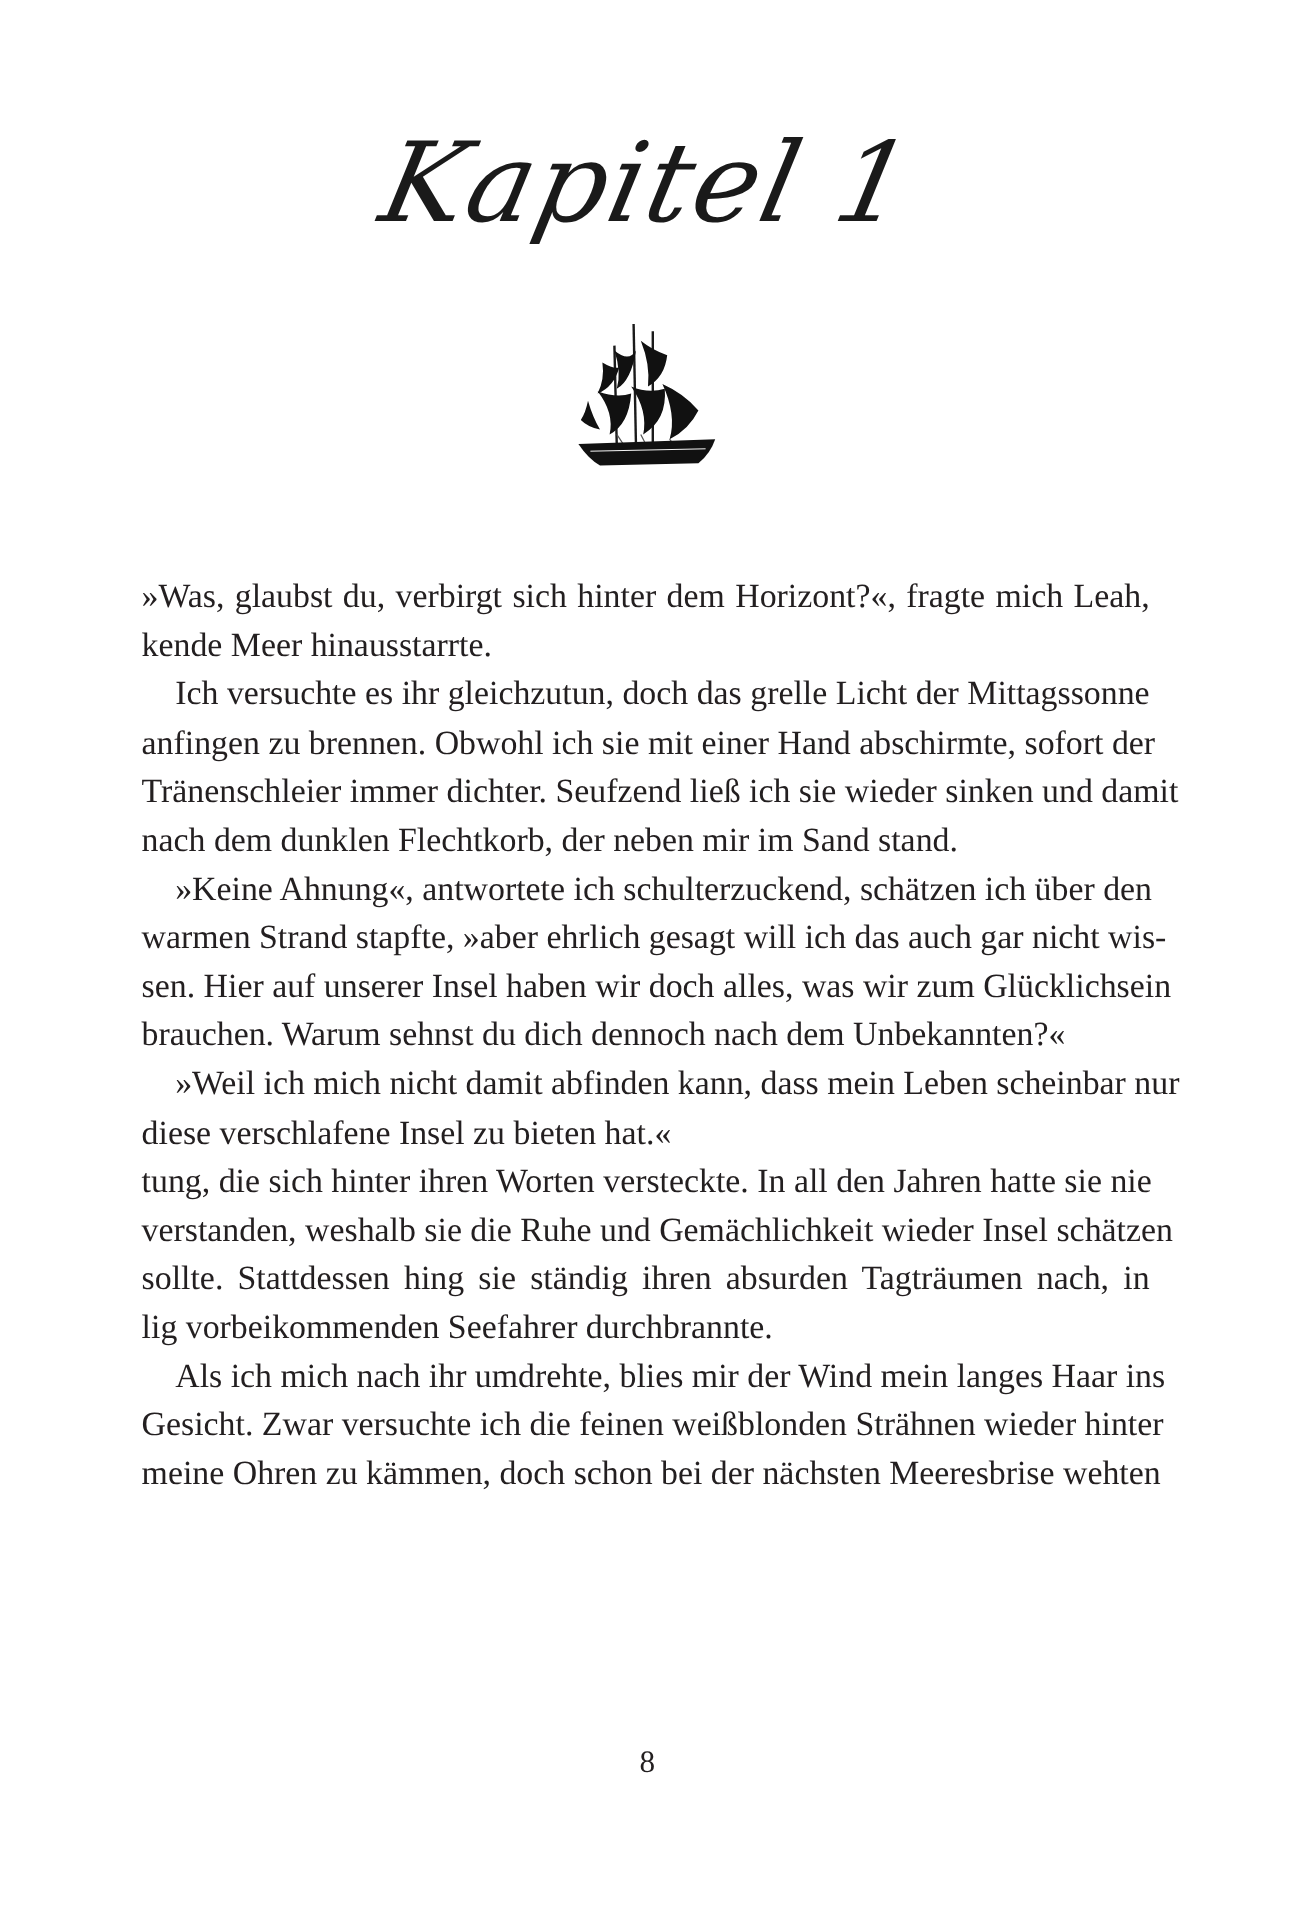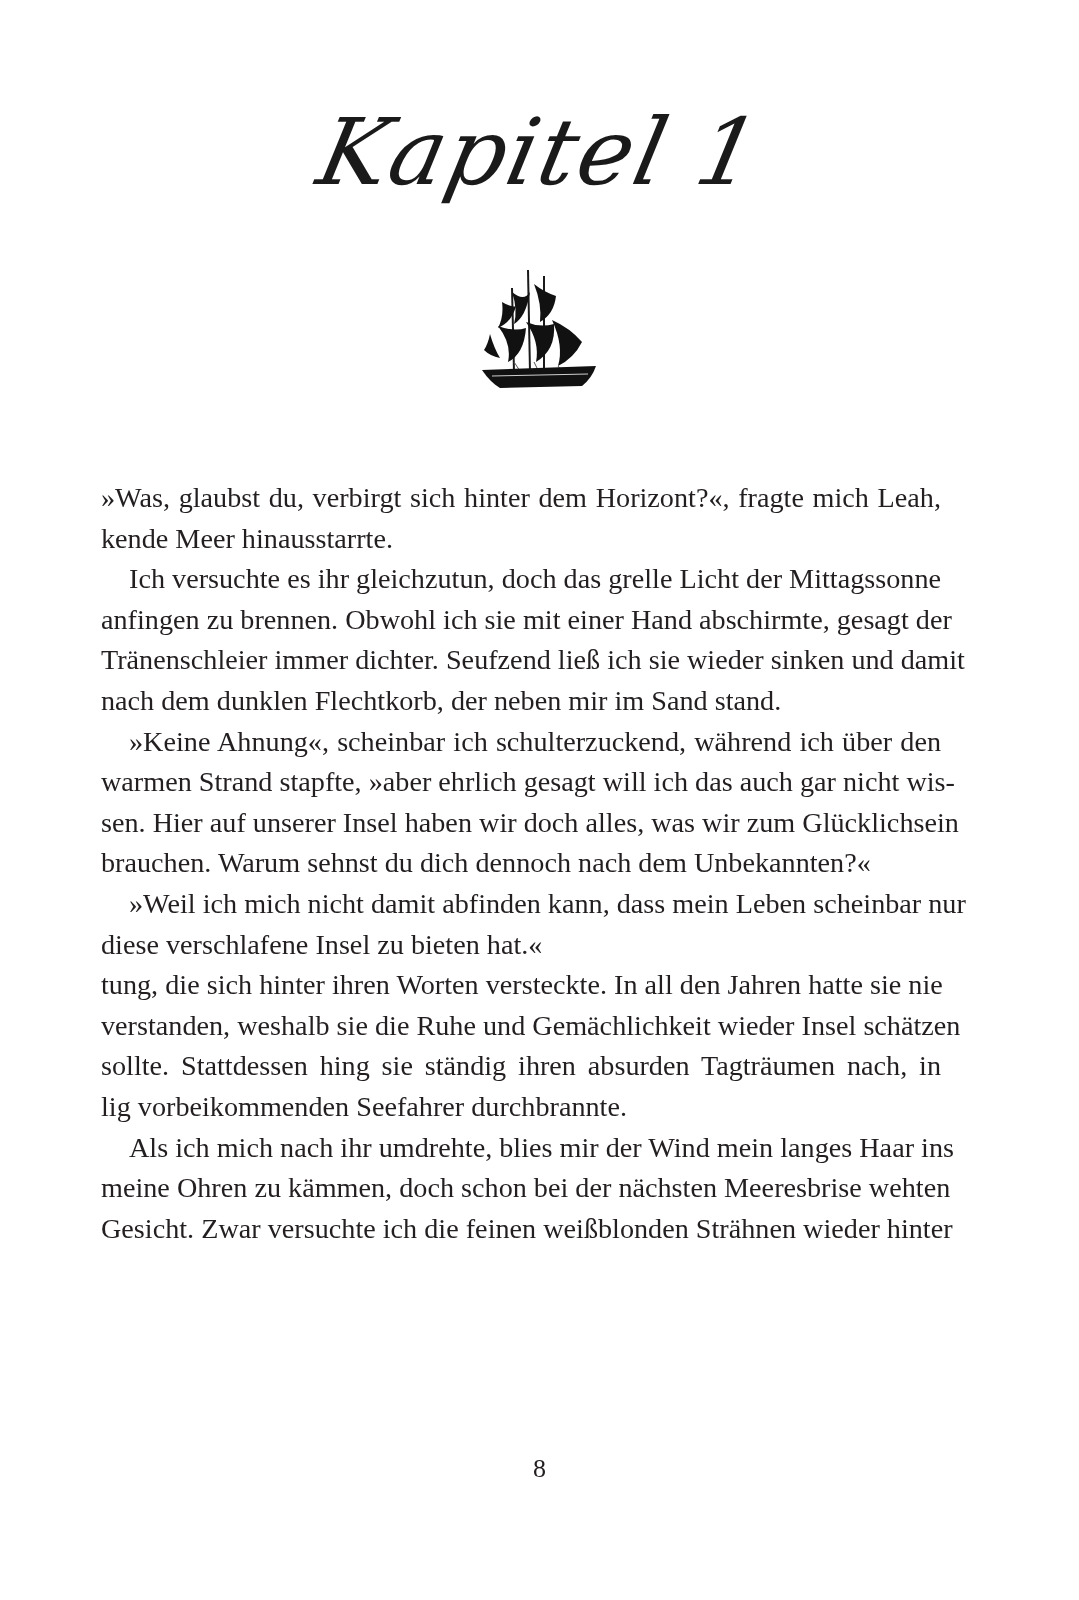--- a/index.html
+++ b/index.html
@@ -44,7 +44,7 @@
     }
     .body-text {
       position: absolute;
-      left: 101px;
+      left: 118px;
       top: 478px;
       width: 840px;
       font-size: 28.2px;

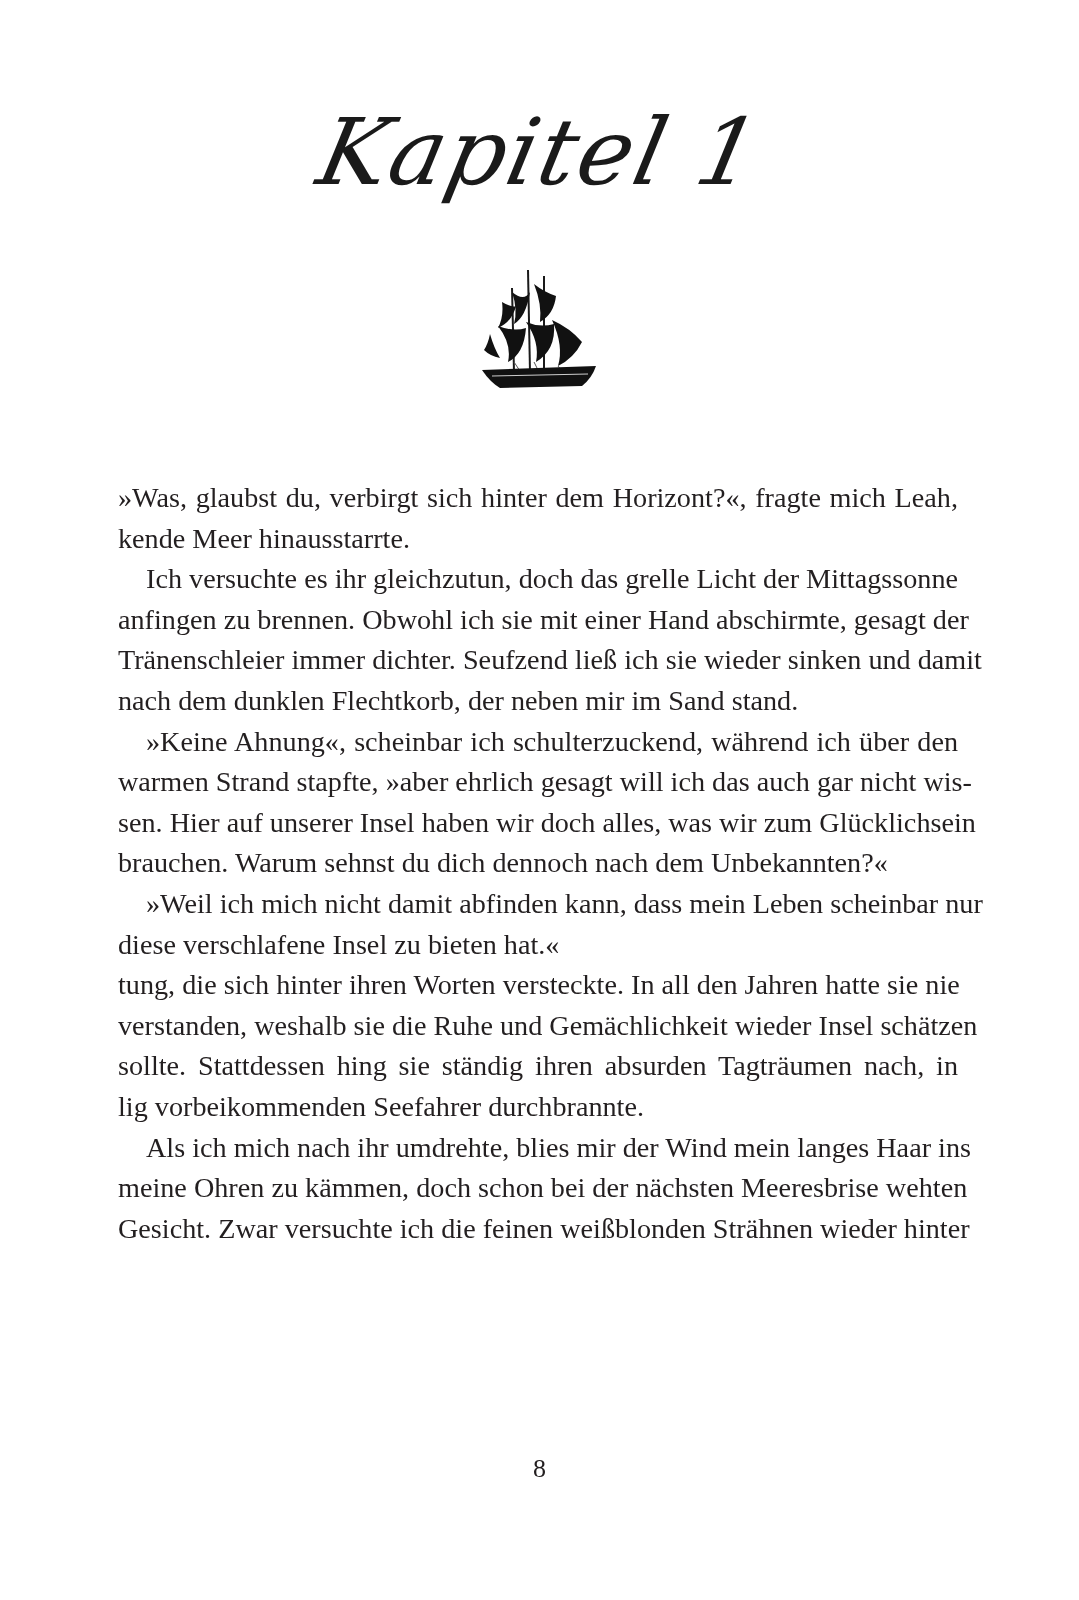--- a/index.html
+++ b/index.html
@@ -117,7 +117,7 @@
 
     <div>
       <span class="line indent">Ich versuchte es ihr gleichzutun, doch das grelle Licht der Mittagssonne</span>
-      <span class="line">anfingen zu brennen. Obwohl ich sie mit einer Hand abschirmte, gesagt der</span>
+      <span class="line">anfingen zu brennen. Obwohl ich sie mit einer Hand abschirmte, sofort der</span>
       <span class="line">Tränenschleier immer dichter. Seufzend ließ ich sie wieder sinken und damit</span>
       <span class="line last">nach dem dunklen Flechtkorb, der neben mir im Sand stand.</span>
     </div>

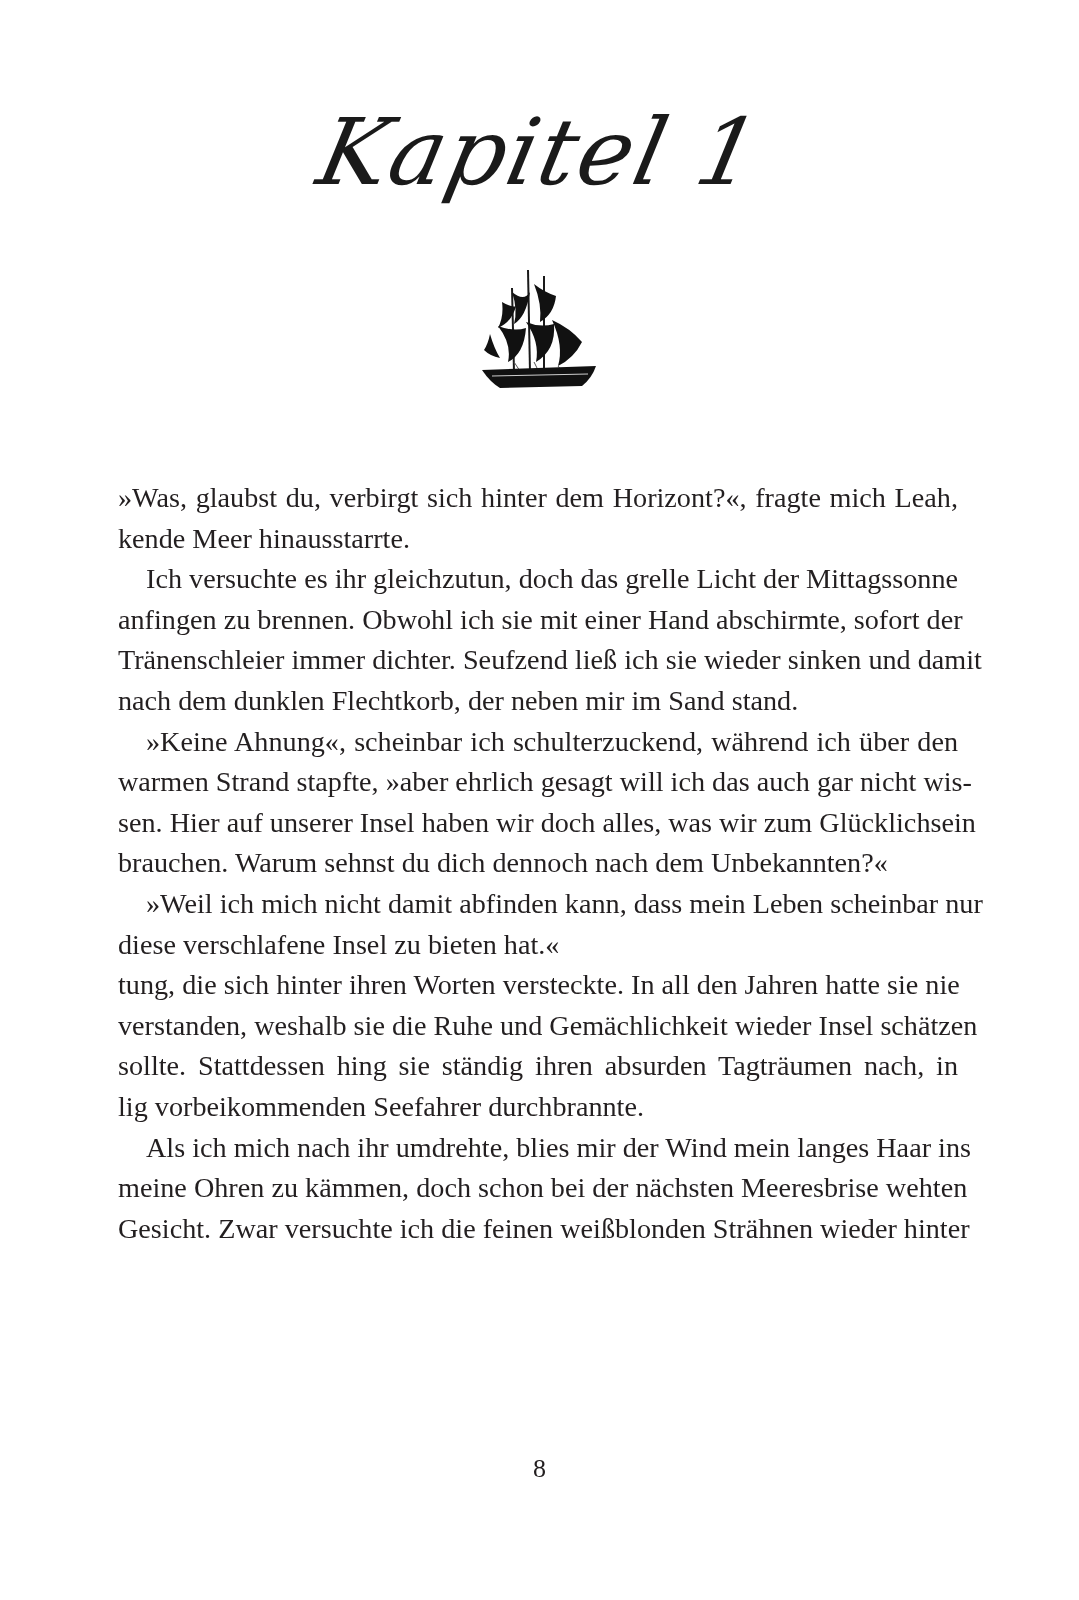--- a/index.html
+++ b/index.html
@@ -123,7 +123,7 @@
     </div>
 
     <div>
-      <span class="line indent">»Keine Ahnung«, scheinbar ich schulterzuckend, während ich über den</span>
+      <span class="line indent">»Keine Ahnung«, antwortete ich schulterzuckend, schätzen ich über den</span>
       <span class="line">warmen Strand stapfte, »aber ehrlich gesagt will ich das auch gar nicht wis-</span>
       <span class="line">sen. Hier auf unserer Insel haben wir doch alles, was wir zum Glücklichsein</span>
       <span class="line last">brauchen. Warum sehnst du dich dennoch nach dem Unbekannten?«</span>

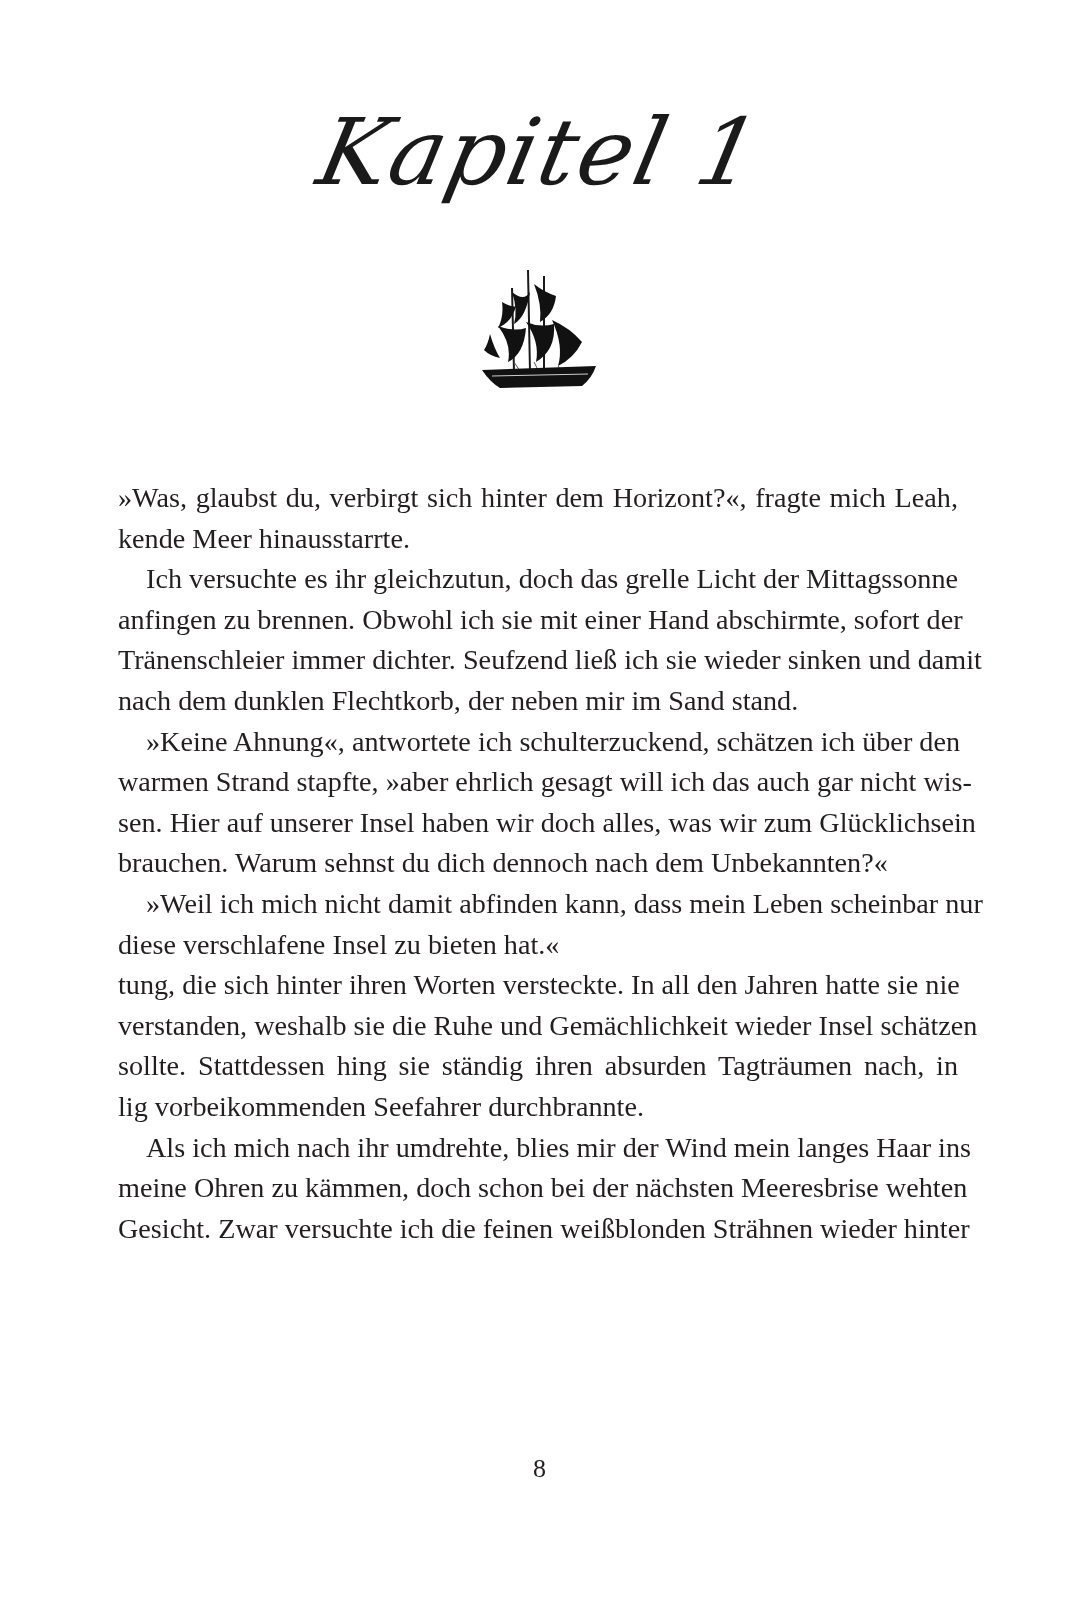--- a/index.html
+++ b/index.html
@@ -143,8 +143,8 @@
 
     <div>
       <span class="line indent">Als ich mich nach ihr umdrehte, blies mir der Wind mein langes Haar ins</span>
+      <span class="line">Gesicht. Zwar versuchte ich die feinen weißblonden Strähnen wieder hinter</span>
       <span class="line">meine Ohren zu kämmen, doch schon bei der nächsten Meeresbrise wehten</span>
-      <span class="line">Gesicht. Zwar versuchte ich die feinen weißblonden Strähnen wieder hinter</span>
     </div>
   </div>
 

